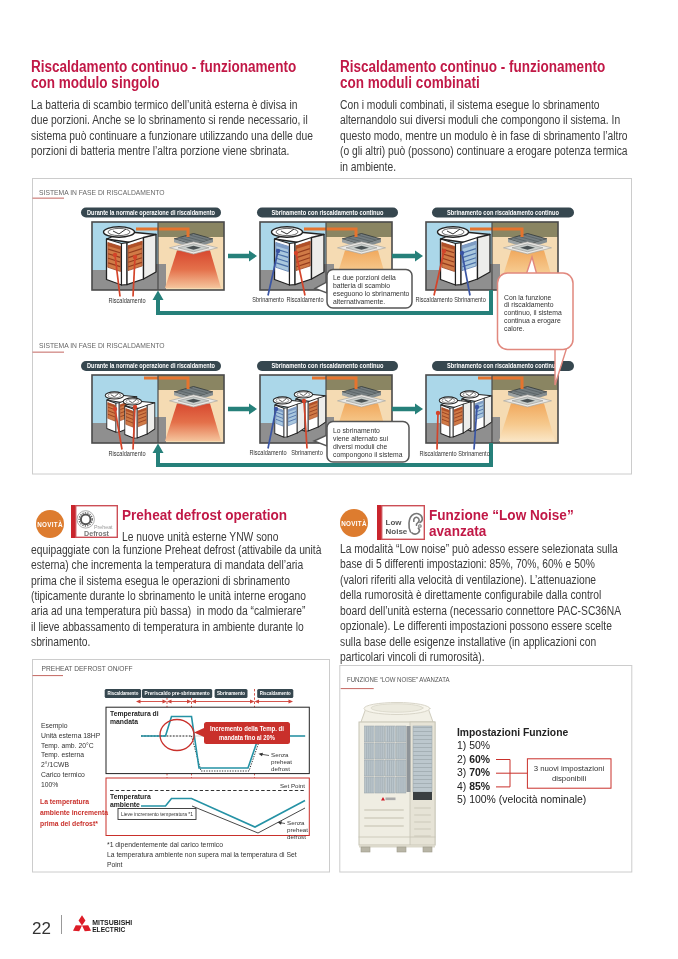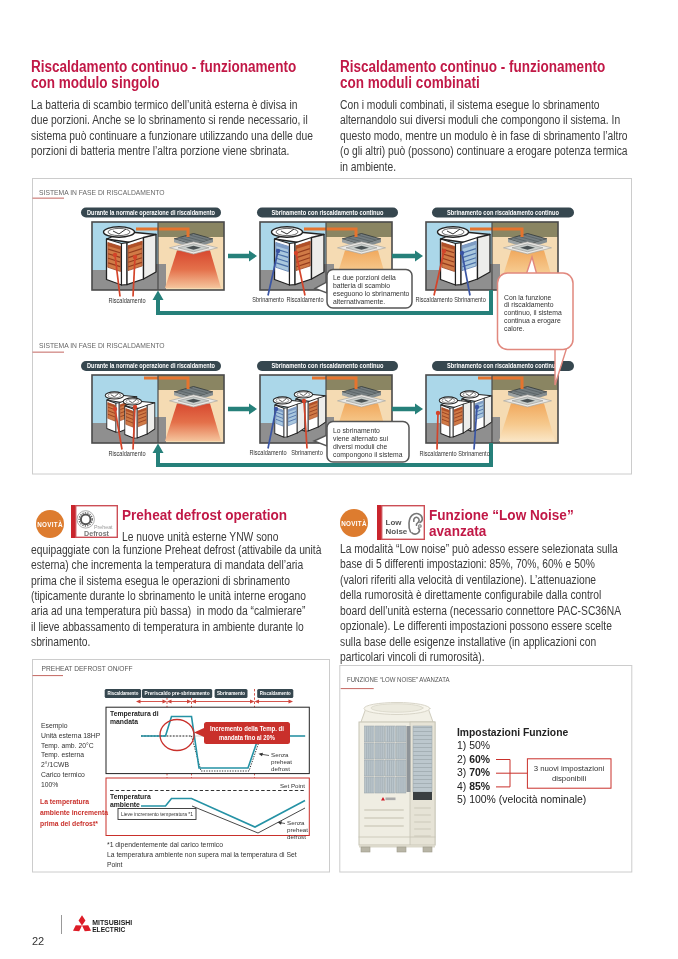--- a/index.html
+++ b/index.html
@@ -664,7 +664,7 @@
 <div class="abs" style="left:457px;top:726.3px;font-size:11.1px;font-weight:bold;color:#222;transform:scaleX(0.93);transform-origin:0 0;white-space:nowrap;">Impostazioni Funzione</div>
 <div class="abs" style="left:457px;top:739.4px;font-size:10.8px;line-height:13.4px;color:#222;transform:scaleX(0.966);transform-origin:0 0;white-space:nowrap;">1) 50%<br>2) <b>60%</b><br>3) <b>70%</b><br>4) <b>85%</b><br>5) 100% (velocità nominale)</div>
 
-<div class="abs" style="left:32px;top:919px;font-size:11px;color:#333;margin-top:16px;">22</div>
+<div class="abs" style="left:32px;top:919px;font-size:17px;color:#333;">22</div>
 <div class="abs" style="left:60.5px;top:915px;width:1px;height:19px;background:#999;"></div>
 <div class="abs" style="left:71.5px;top:915px;"><svg width="20" height="18" viewBox="0 0 20 18">
       <polygon points="10,10.6 13.45,5.4 10,0.2 6.55,5.4" fill="#dd1c27"></polygon>

